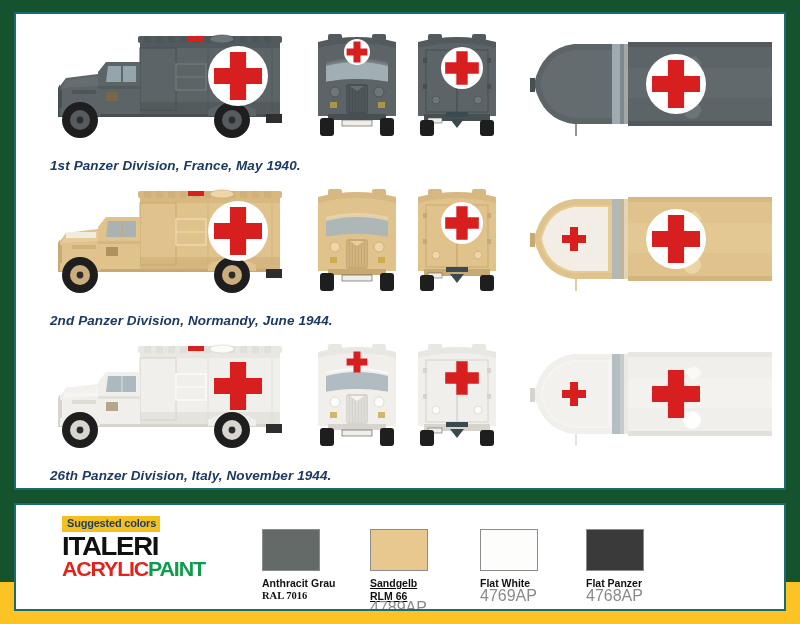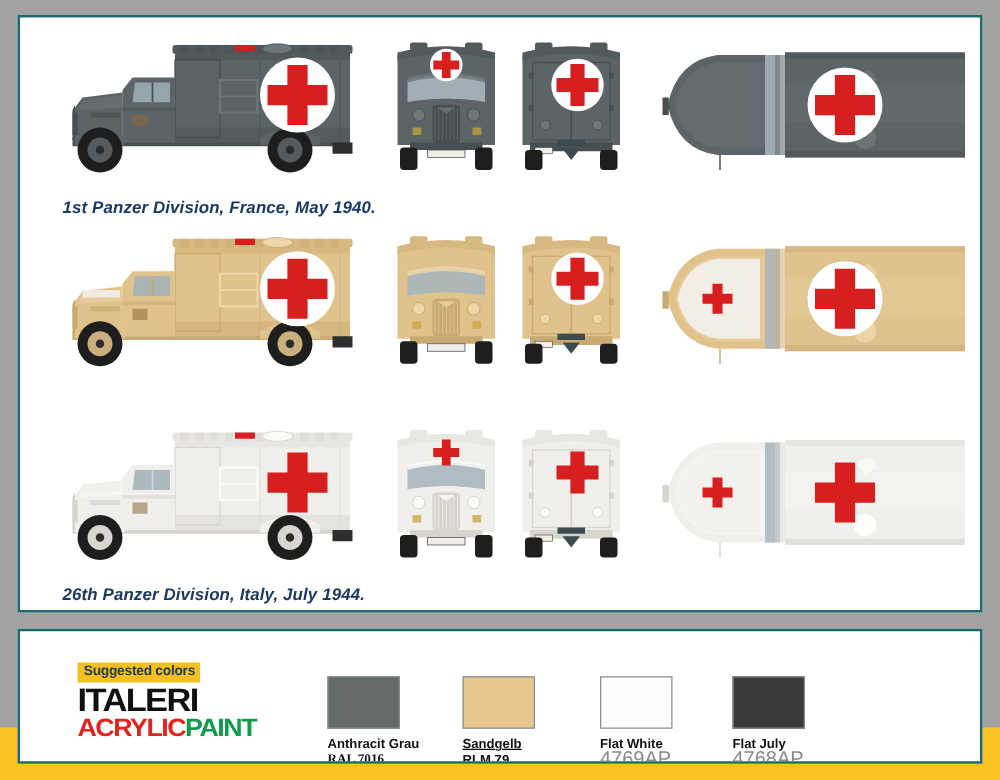--- a/index.html
+++ b/index.html
@@ -10,7 +10,7 @@
     overflow: hidden;
   }
 
-  .page { position: relative; width: 800px; height: 582px; background: #a3a3a3; }
+  .page { position: relative; width: 800px; height: 582px; background: #14532d; }
 
   
   .panel {

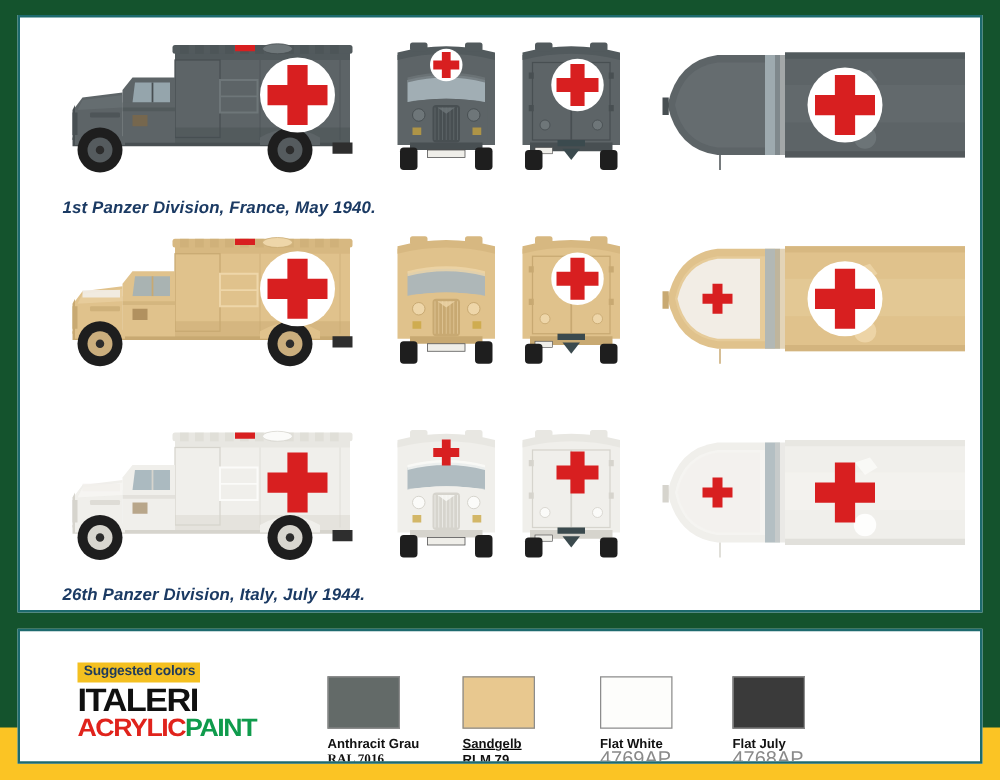--- a/index.html
+++ b/index.html
@@ -442,6 +442,7 @@
           H151.9 V68.1 H136 V51.9 H151.9 Z" fill="#d81f20"></path>
   </svg>
         </div>
+      <div class="caption">2nd Panzer Division, Normandy, June 1944.</div>
     </div>
 
     <div class="scheme-row row-2">

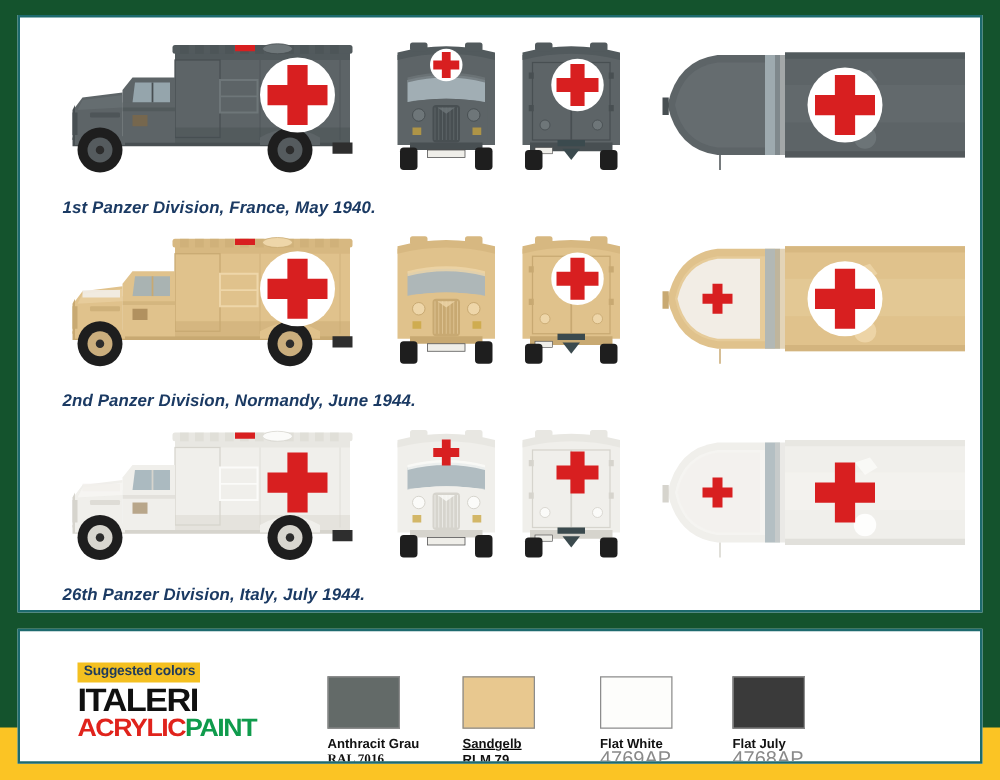--- a/index.html
+++ b/index.html
@@ -608,7 +608,7 @@
           H151.9 V68.1 H136 V51.9 H151.9 Z" fill="#d81f20"></path>
   </svg>
         </div>
-      <div class="caption">26th Panzer Division, Italy, July 1944.</div>
+      <div class="caption">26th Panzer Division, Italy, November 1944.</div>
     </div>
 
   </div>

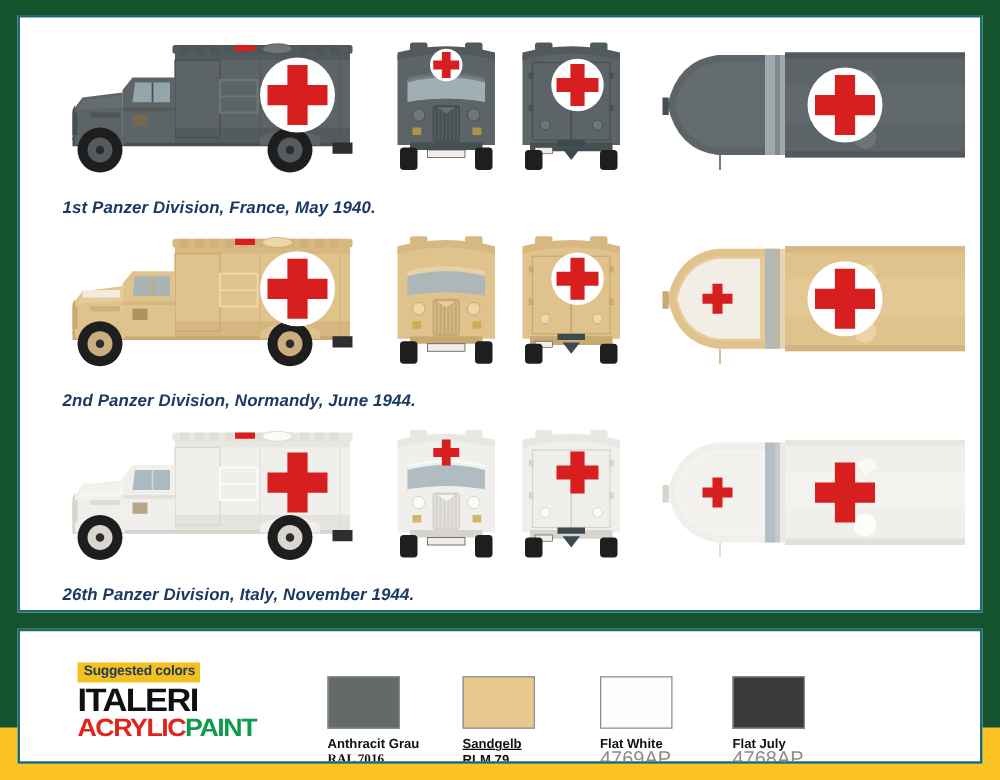--- a/index.html
+++ b/index.html
@@ -52,7 +52,7 @@
   
   .logo-block {
     position: absolute;
-    left: 46px; top: 22px;
+    left: 46px; top: 8px;
     width: 128px;
   }
   .logo-suggested {

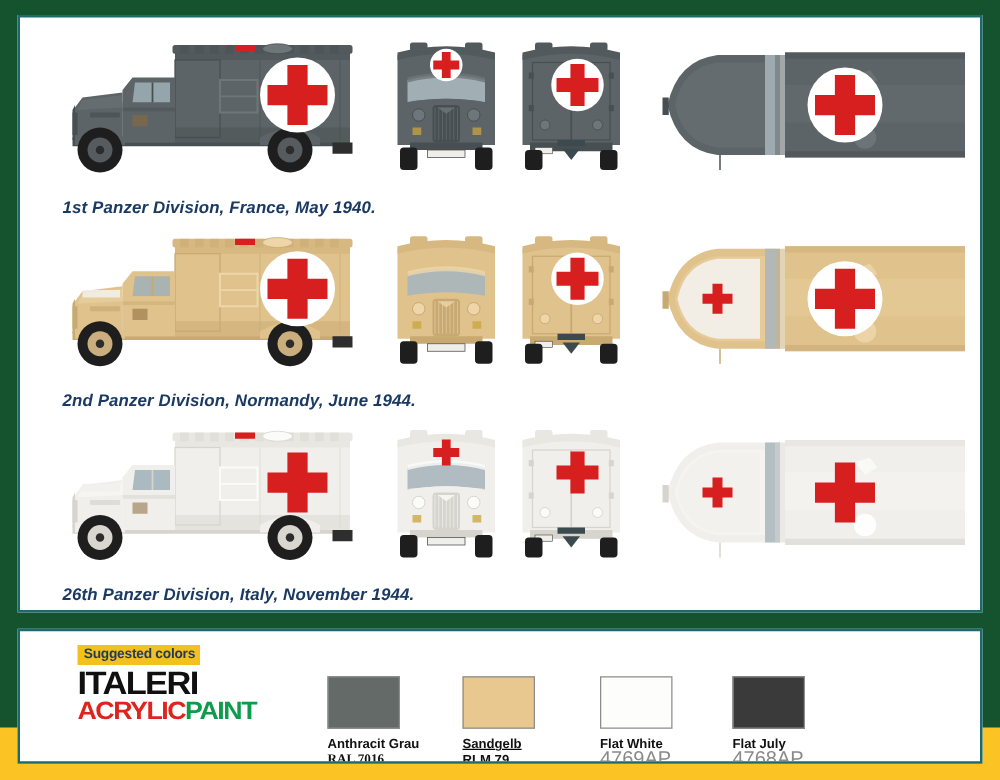--- a/index.html
+++ b/index.html
@@ -86,7 +86,7 @@
   .logo-acrylic { color: #e0231c; }
   .logo-paint   { color: #0f9b4c; }
 
-  .swatch-group { position: absolute; top: 24px; margin-top: 12px; }
+  .swatch-group { position: absolute; top: 24px; }
   .swatch-chip {
     width: 58px; height: 42px;
     border: 1px solid #8c8c8c;

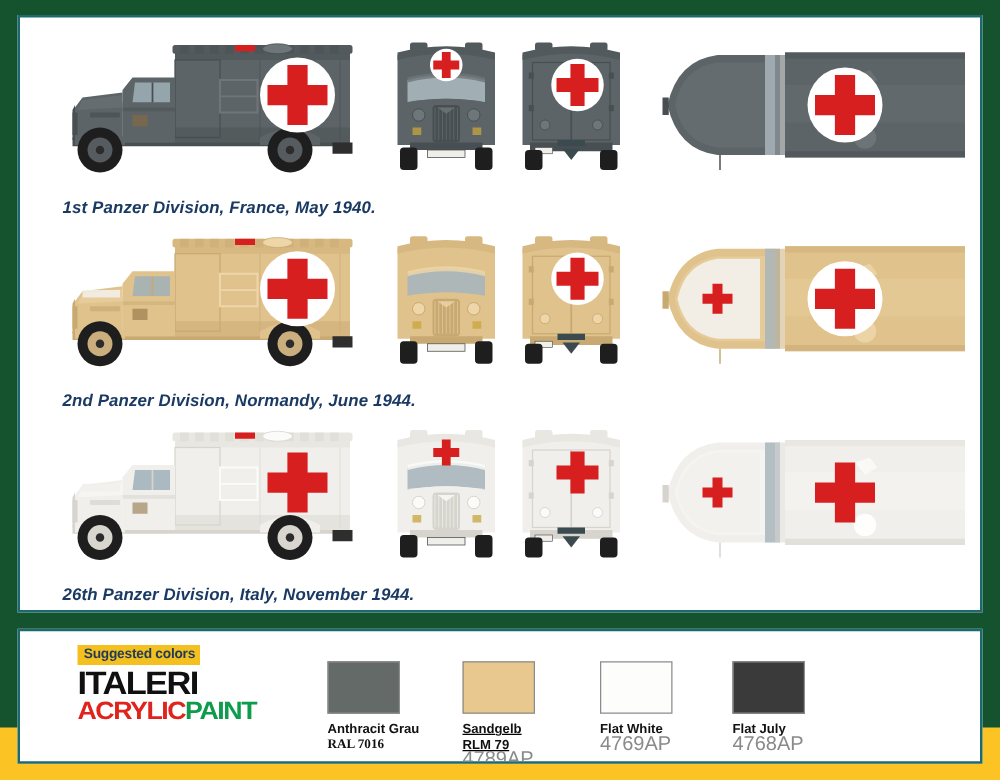--- a/index.html
+++ b/index.html
@@ -640,7 +640,7 @@
         </div>
         <div class="swatch-group" style="left: 570px;">
           <div class="swatch-chip" style="background: rgb(58, 58, 58);"></div>
-          <div class="swatch-name">Flat July</div>
+          <div class="swatch-name">Flat Panzer</div>
           <div class="swatch-code">4768AP</div>
         </div>
       </div>

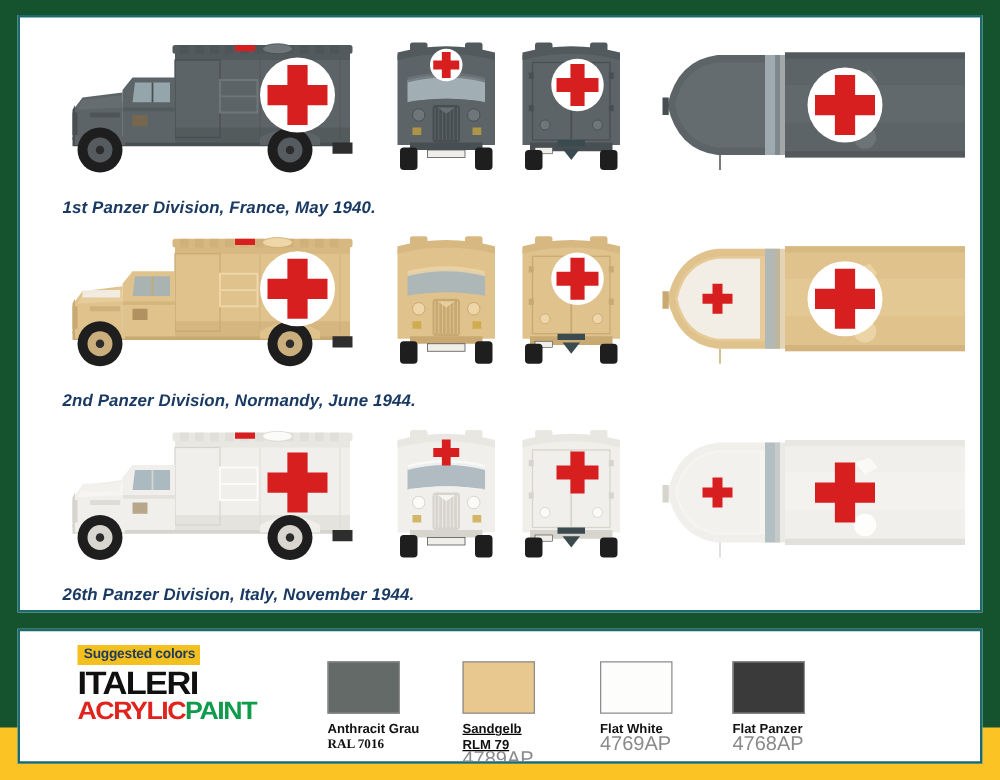--- a/index.html
+++ b/index.html
@@ -630,7 +630,7 @@
         <div class="swatch-group" style="left: 354px; text-decoration: underline;">
           <div class="swatch-chip" style="background: rgb(232, 200, 143);"></div>
           <div class="swatch-name">Sandgelb</div>
-          <div class="swatch-name" style="margin-top: 0px;">RLM 79</div>
+          <div class="swatch-name" style="margin-top: 0px;">RLM 66</div>
           <div class="swatch-code">4789AP</div>
         </div>
         <div class="swatch-group" style="left: 464px;">

